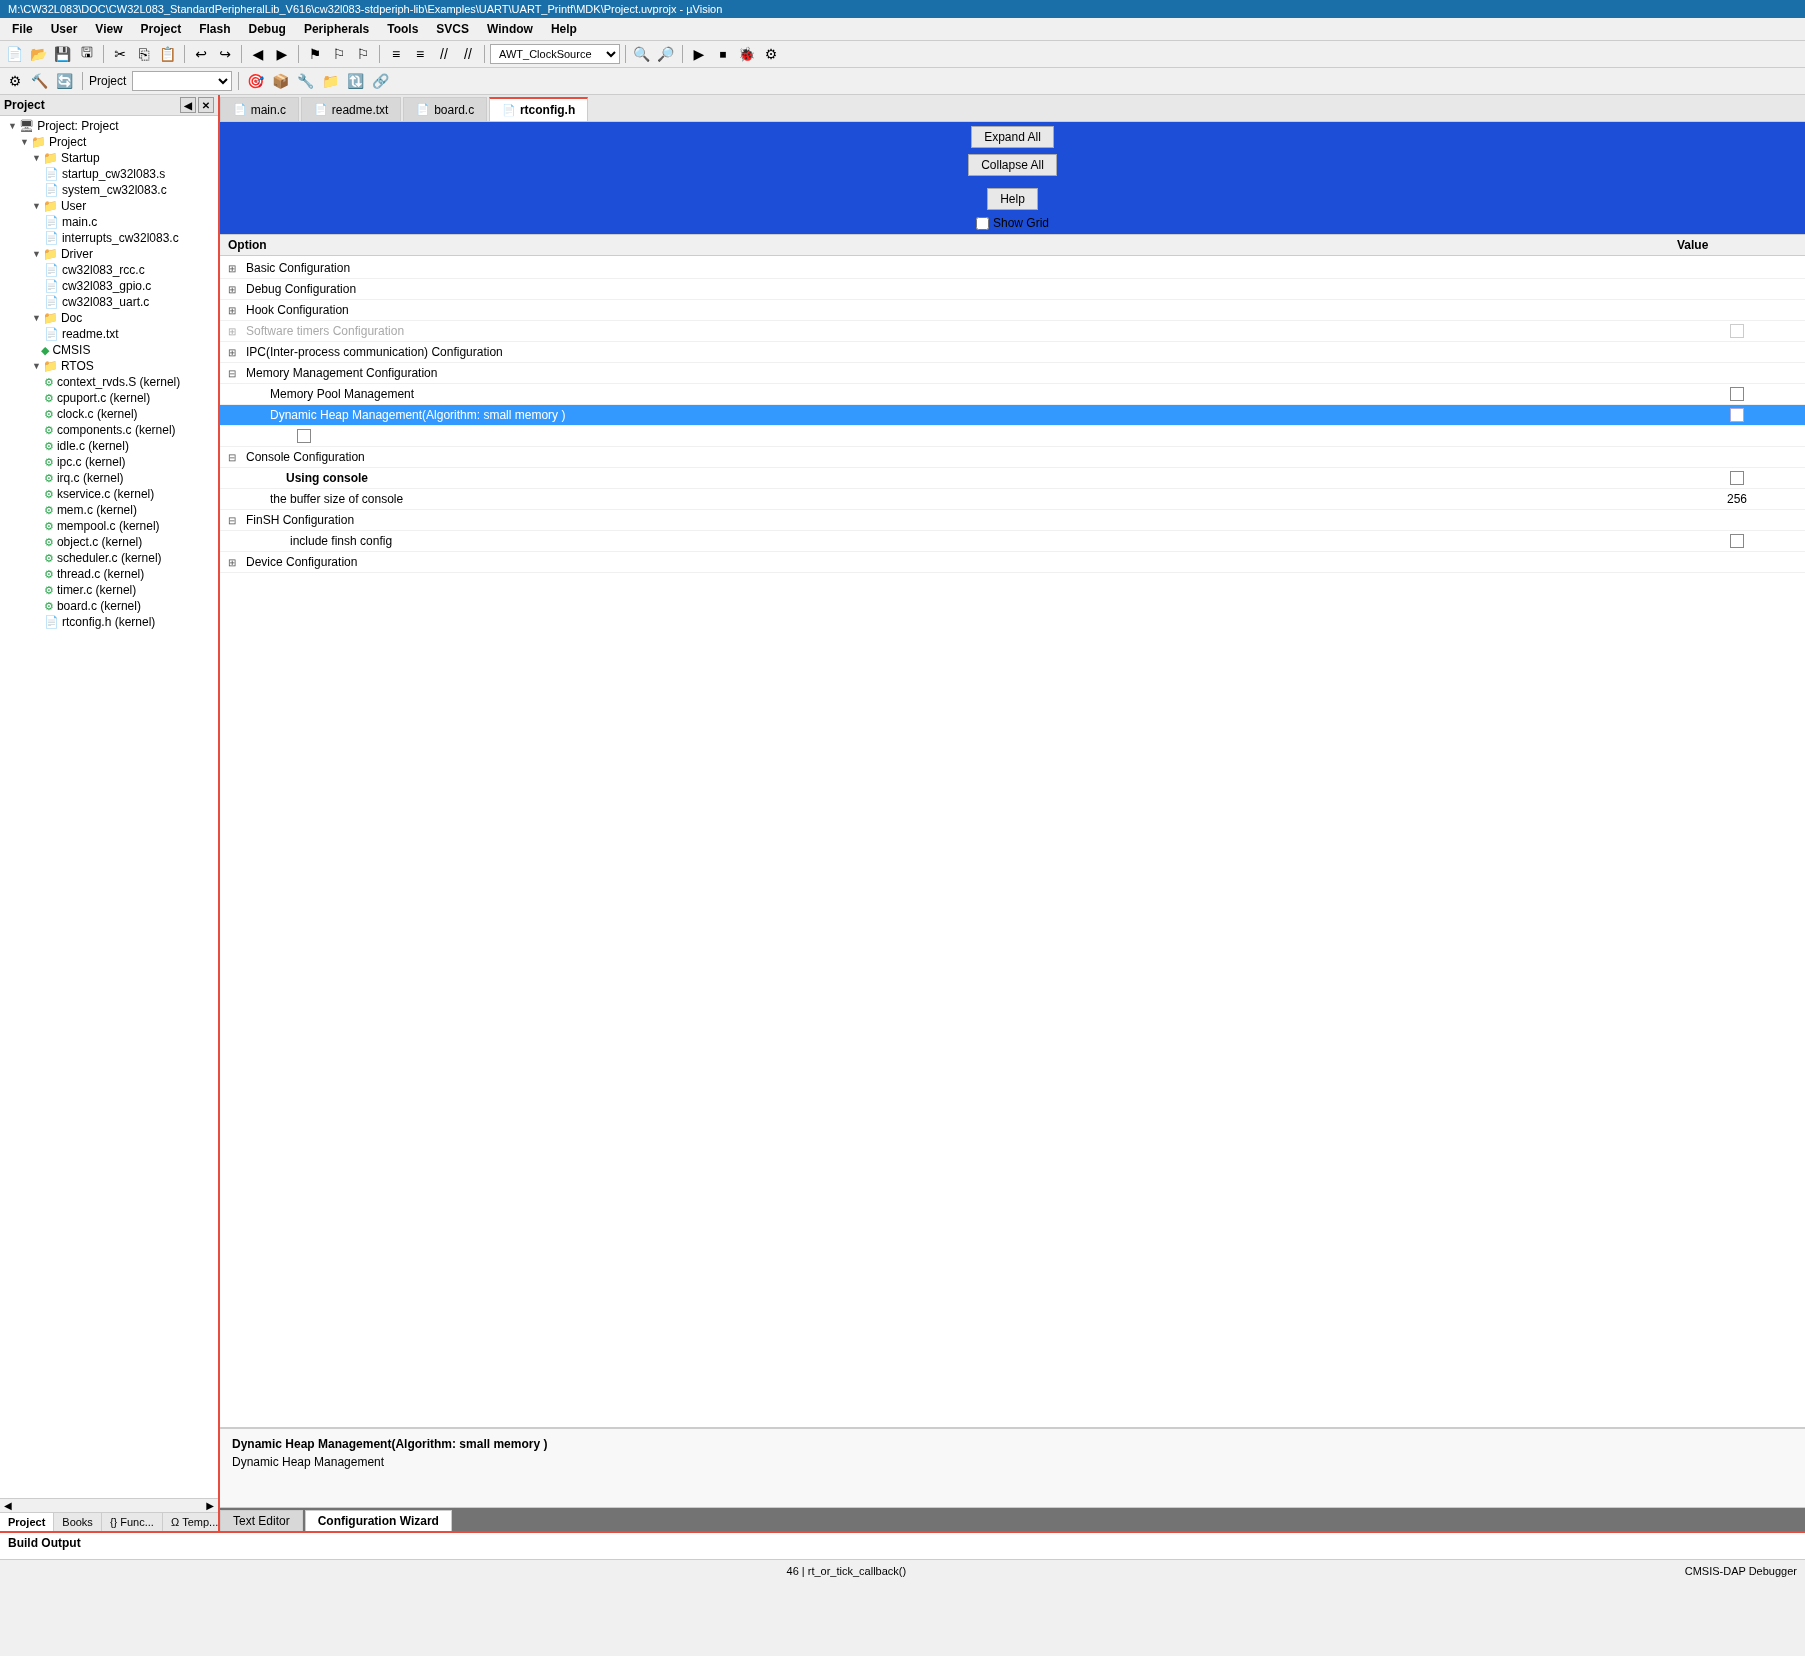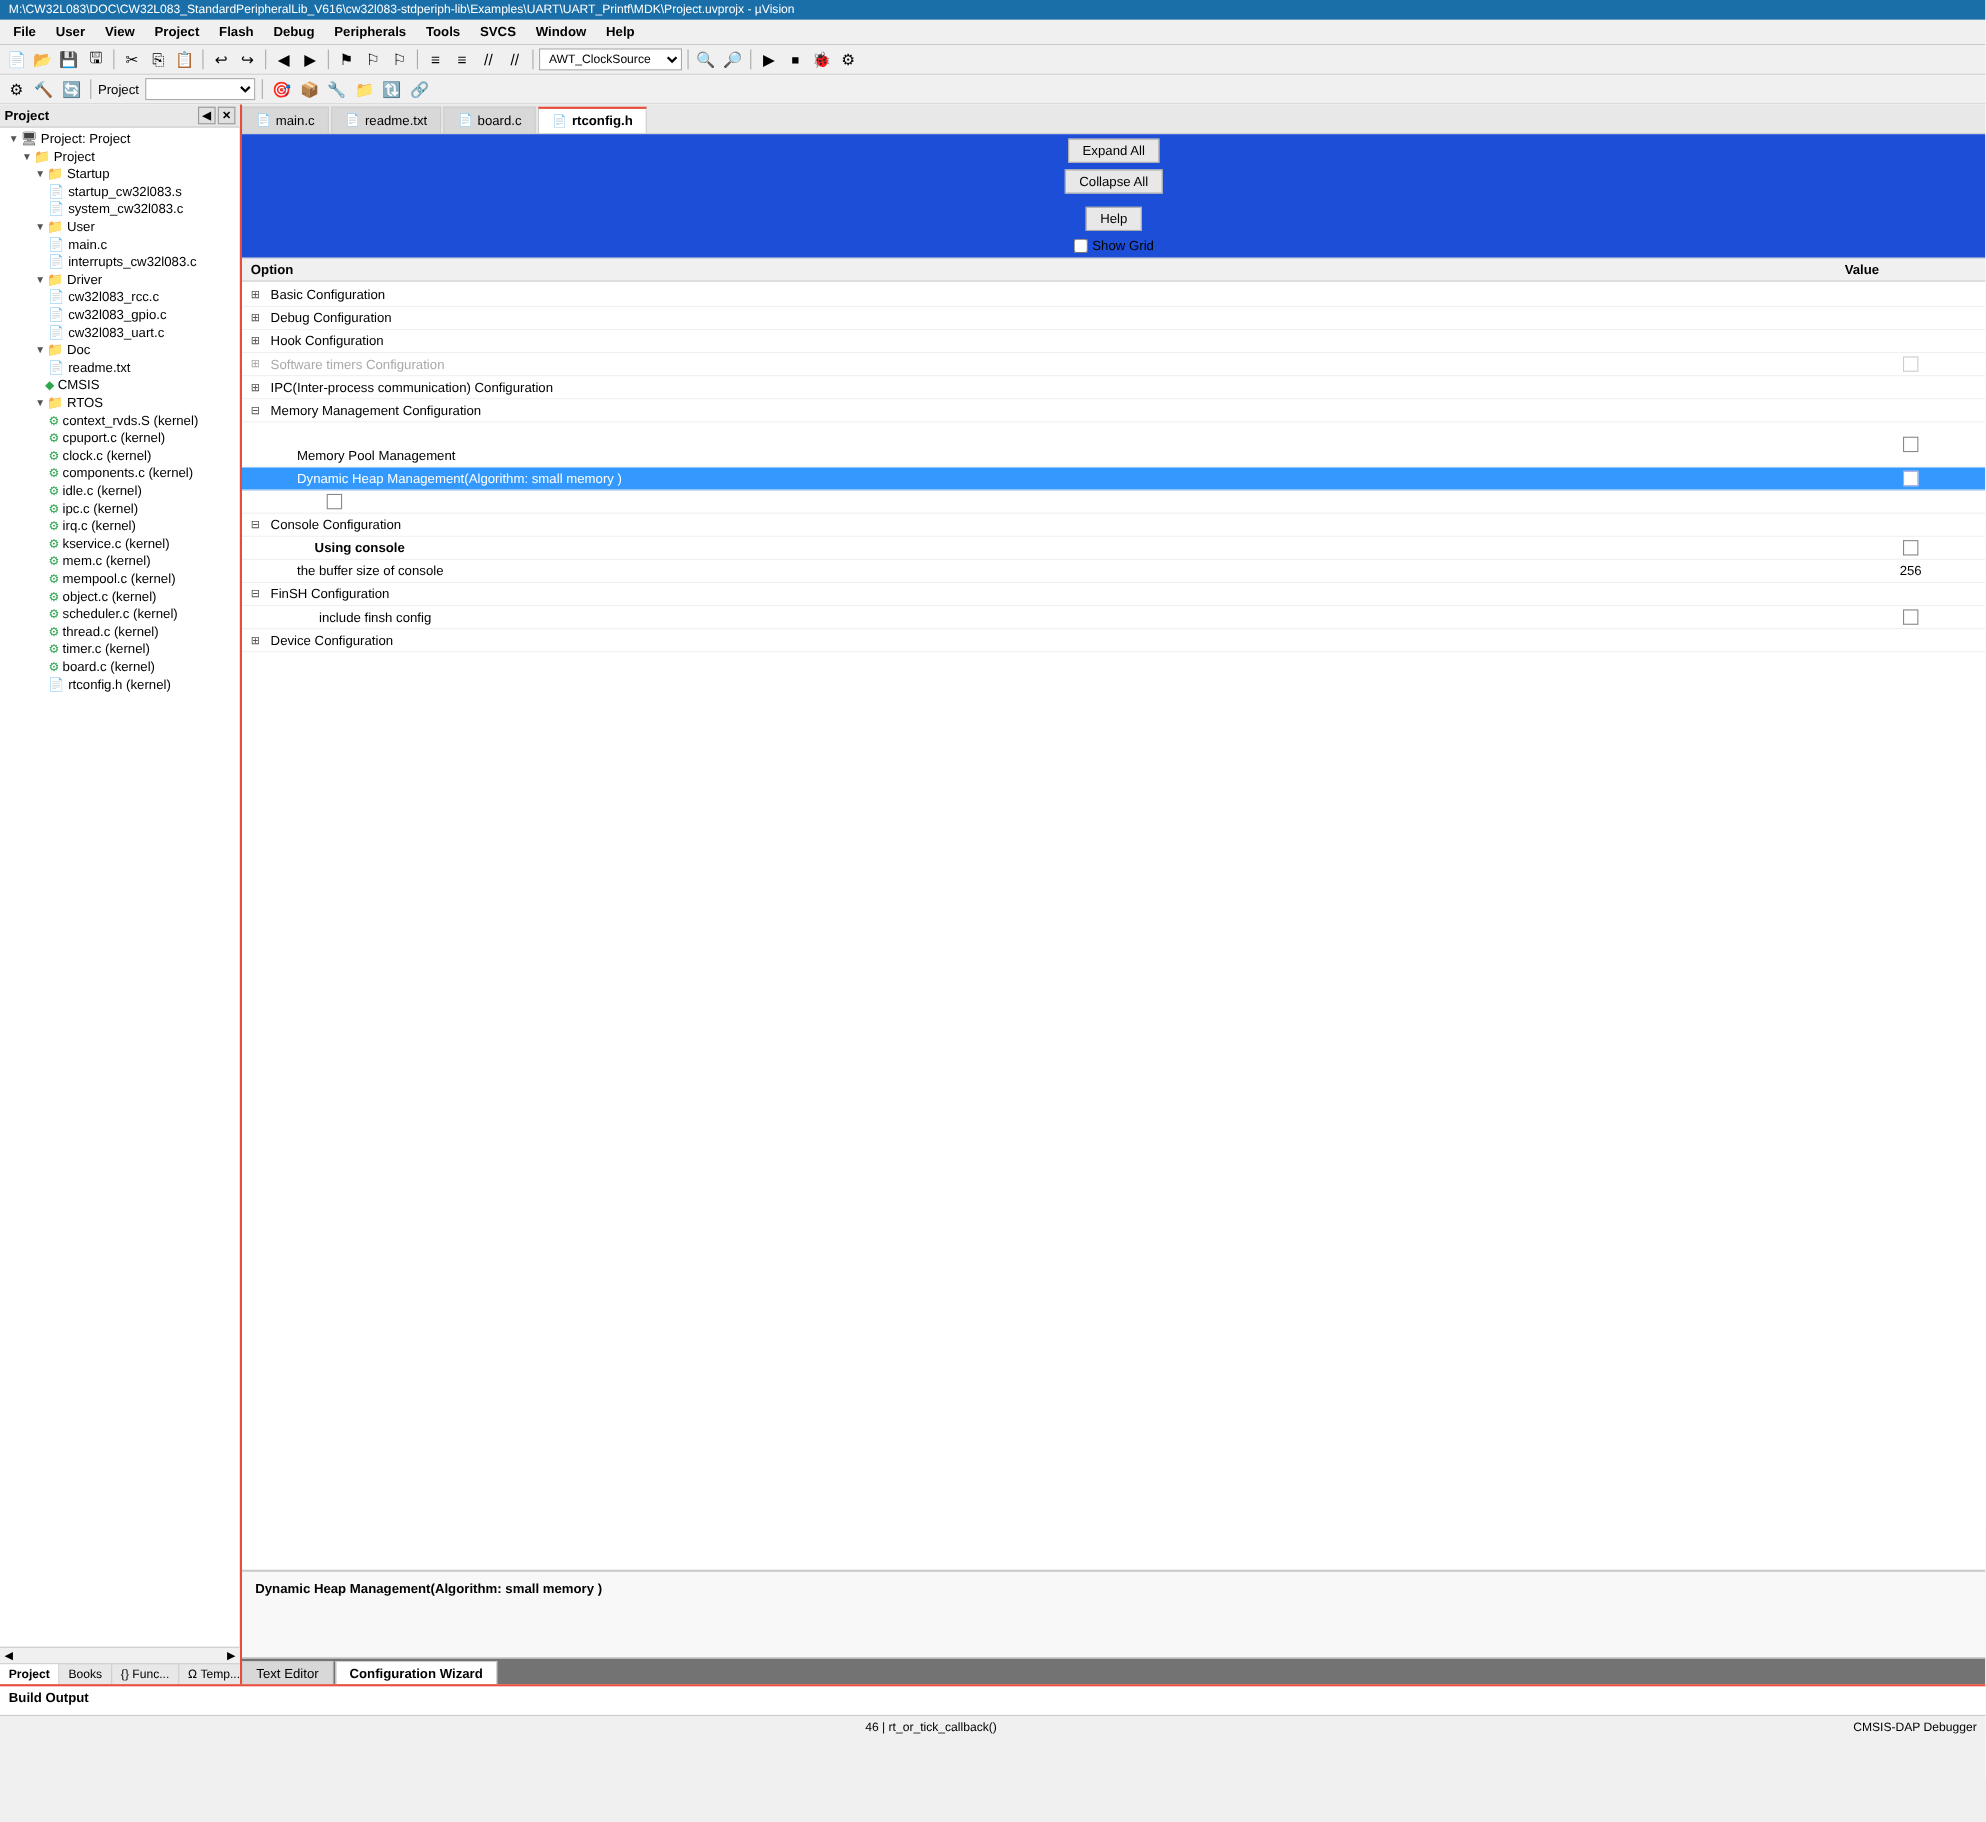--- a/index.html
+++ b/index.html
@@ -638,7 +638,7 @@
       <div class="config-row config-indent-1">
         <div class="config-option">
           <span class="config-expand" style="visibility:hidden;">▶</span>
-          <span style="margin-left:8px;margin-top:20px;">Memory Pool Management</span>
+          <span style="margin-left:8px;">Memory Pool Management</span>
         </div>
         <div class="config-value">
           <div class="config-checkbox"></div>

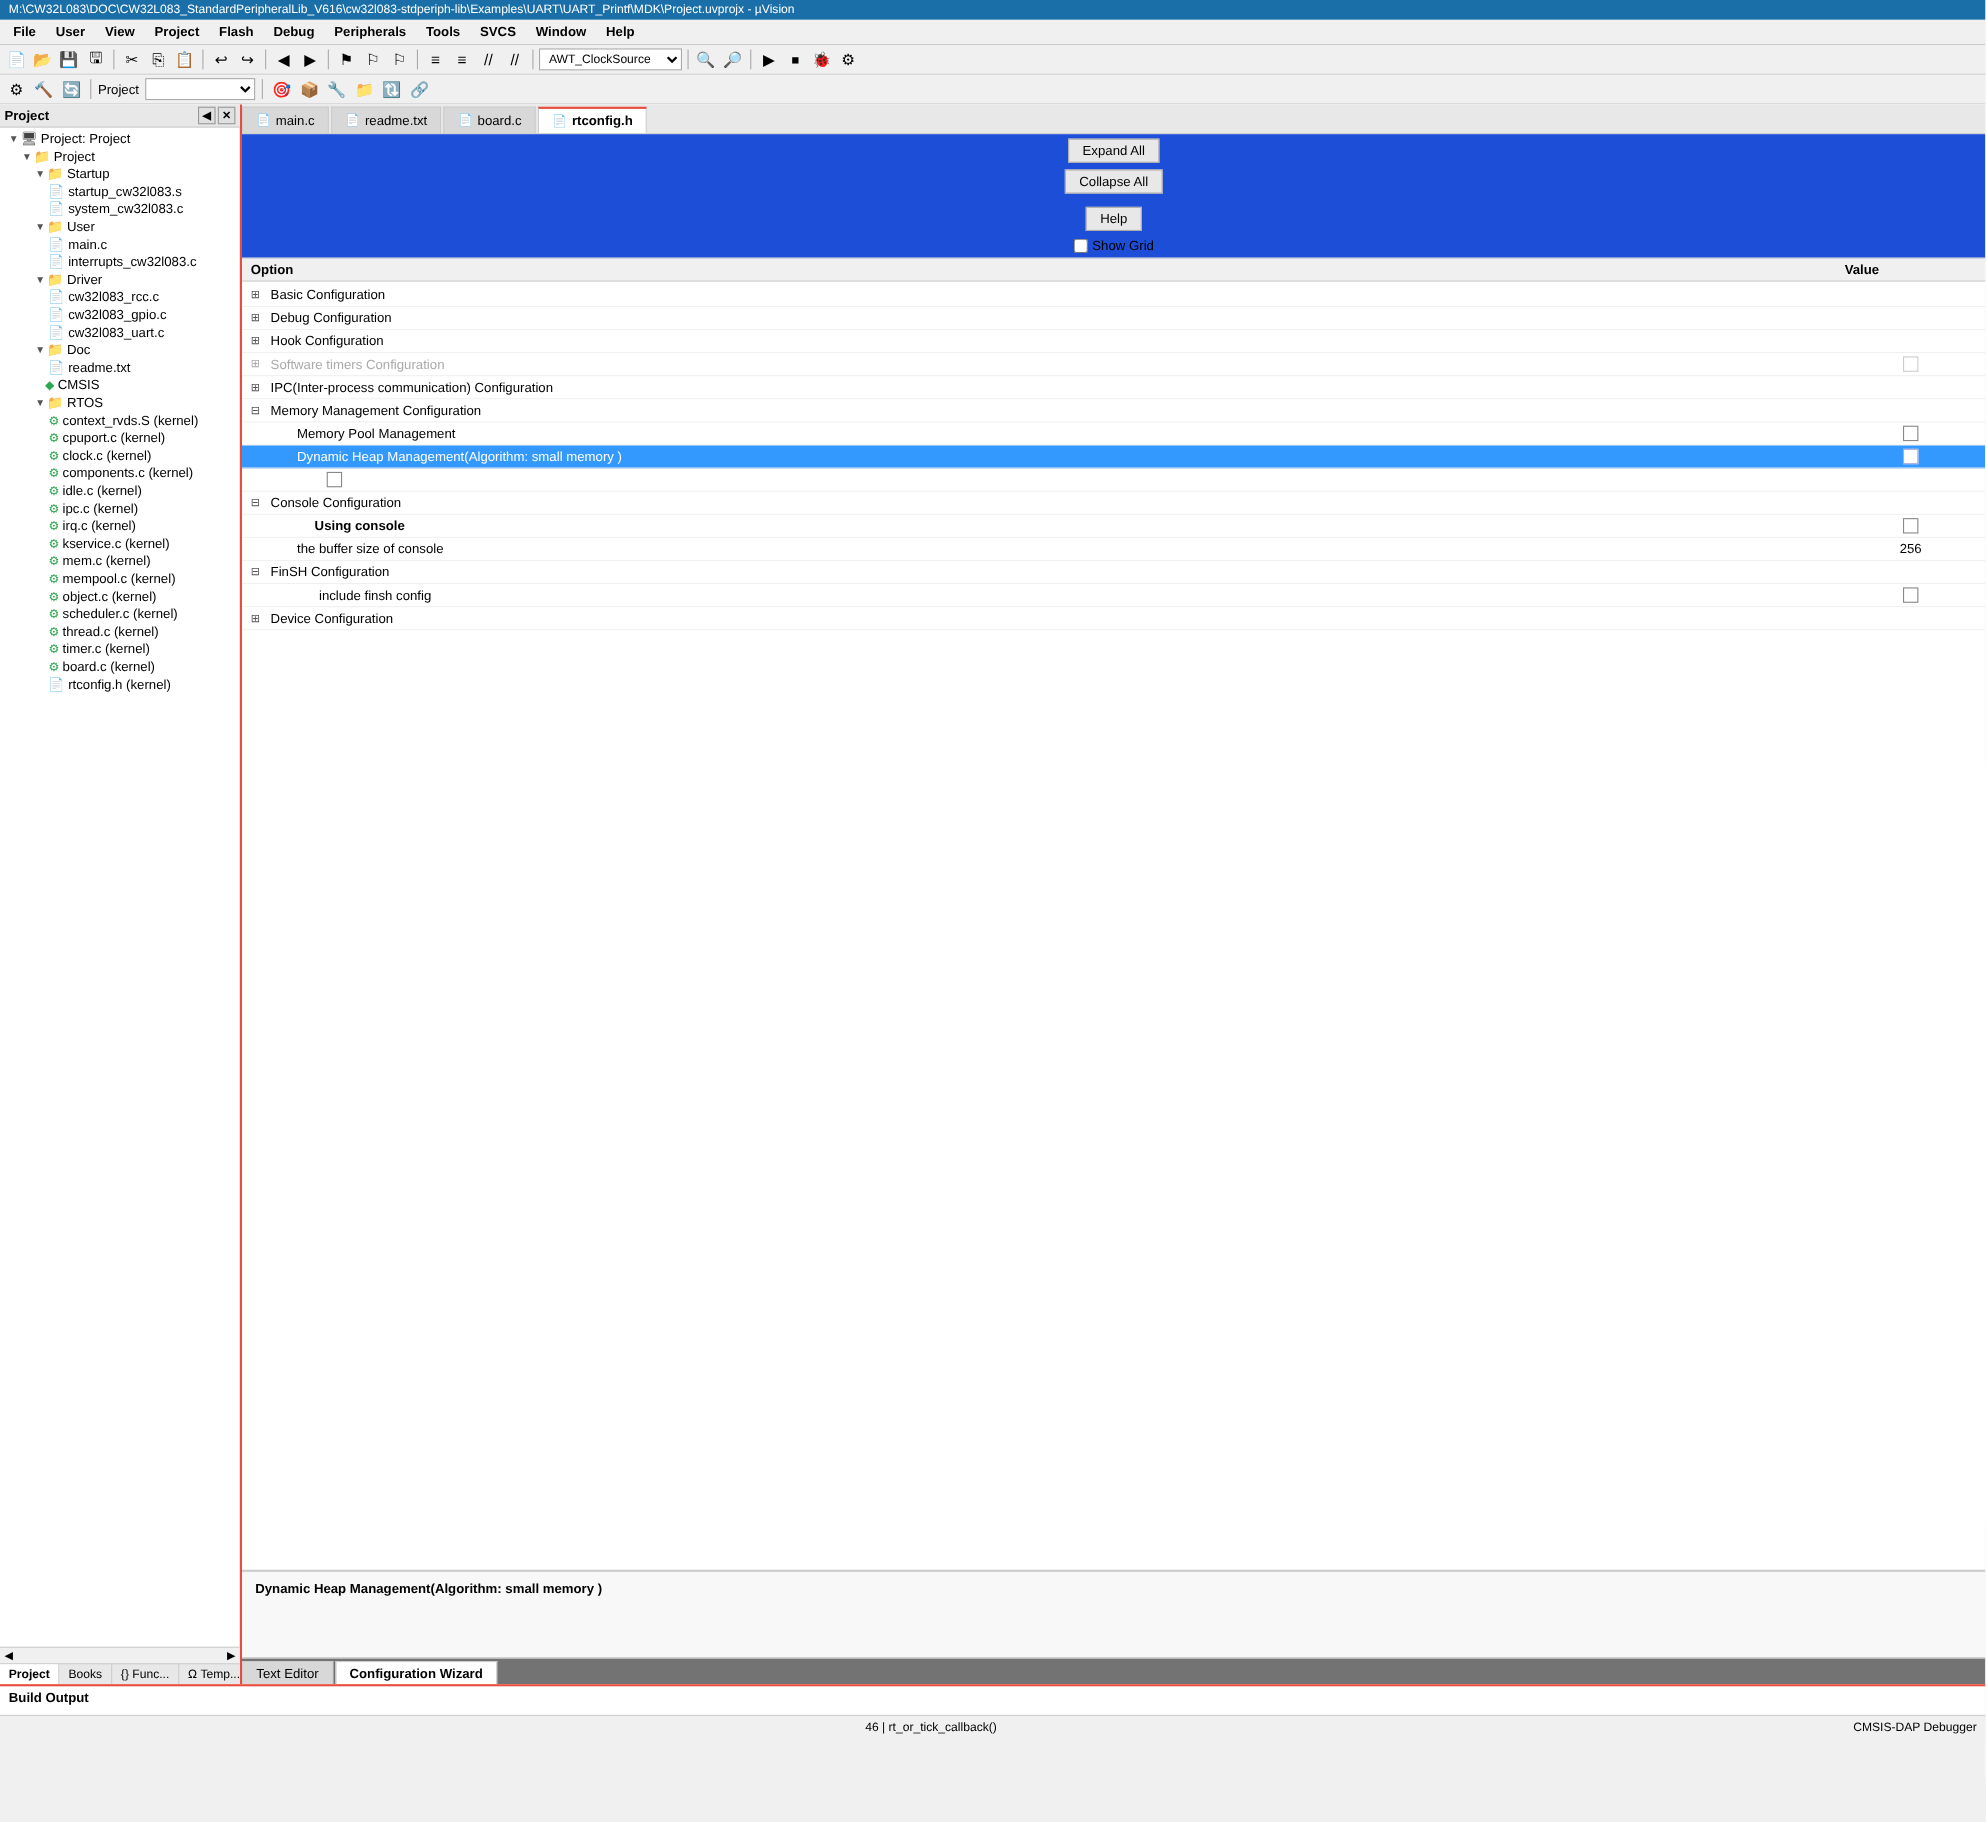--- a/index.html
+++ b/index.html
@@ -719,6 +719,7 @@
 
     <div id="description-area">
       <div id="description-title">Dynamic Heap Management(Algorithm: small memory )</div>
+      <div>Dynamic Heap Management</div>
     </div>
 
     <div id="bottom-tabs">

